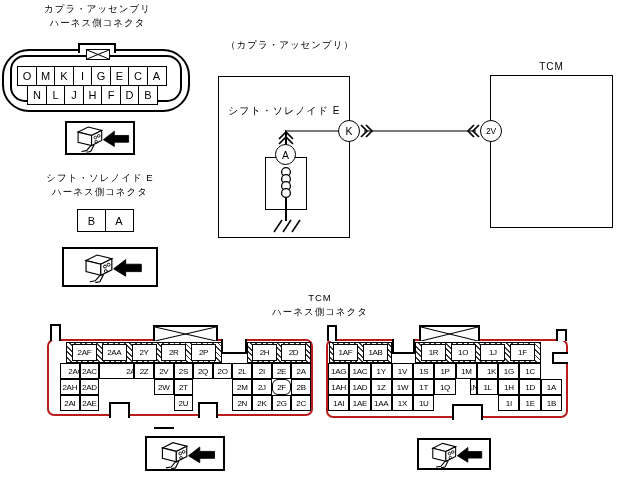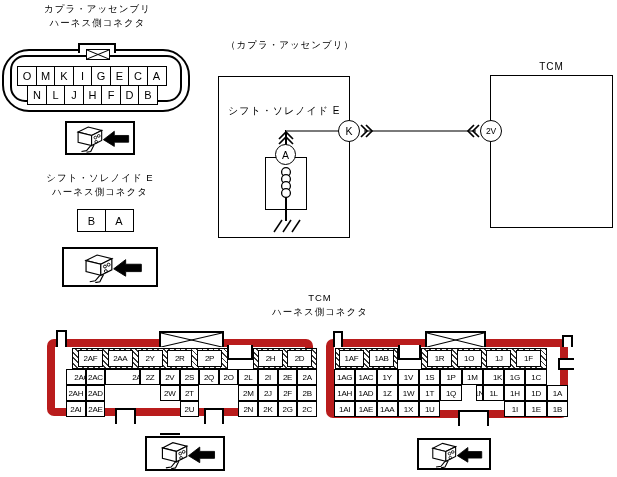--- a/index.html
+++ b/index.html
@@ -46,7 +46,7 @@
   .csvg { position:absolute; z-index:7; }
 
   
-  .conn { position:absolute; border:8px solid #b91c1c; border-radius:7px; background:#fff; }
+  .conn { position:absolute; border:2px solid #b91c1c; border-radius:7px; background:#fff; }
   .conn-left  { left:47px; top:339px; width:266px; height:77px; }
   .conn-right { left:326px; top:339px; width:242px; height:79px; }
   .hatch { position:absolute; height:21px; top:1px; border:1px solid #000;

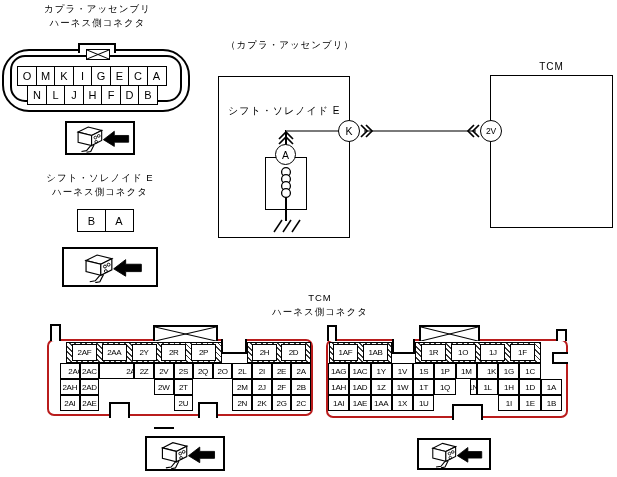--- a/index.html
+++ b/index.html
@@ -228,7 +228,7 @@
         <div class="gpin" style="grid-area: 2 / 6;">2T</div>
         <div class="gpin" style="grid-area: 2 / 9;">2M</div>
         <div class="gpin" style="grid-area: 2 / 10;">2J</div>
-        <div class="gpin" style="grid-area: 2 / 11;">2F</div>
+        <div class="gpin" style="grid-area: 2 / 11; border-radius: 6px;">2F</div>
         <div class="gpin" style="grid-area: 2 / 12;">2B</div>
         <div class="gpin" style="grid-area: 3 / 1;">2AI</div>
         <div class="gpin" style="grid-area: 3 / 2;">2AE</div>

